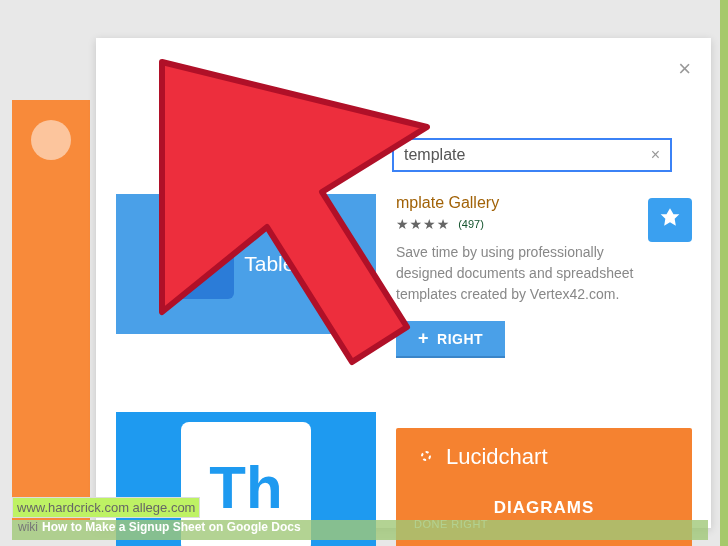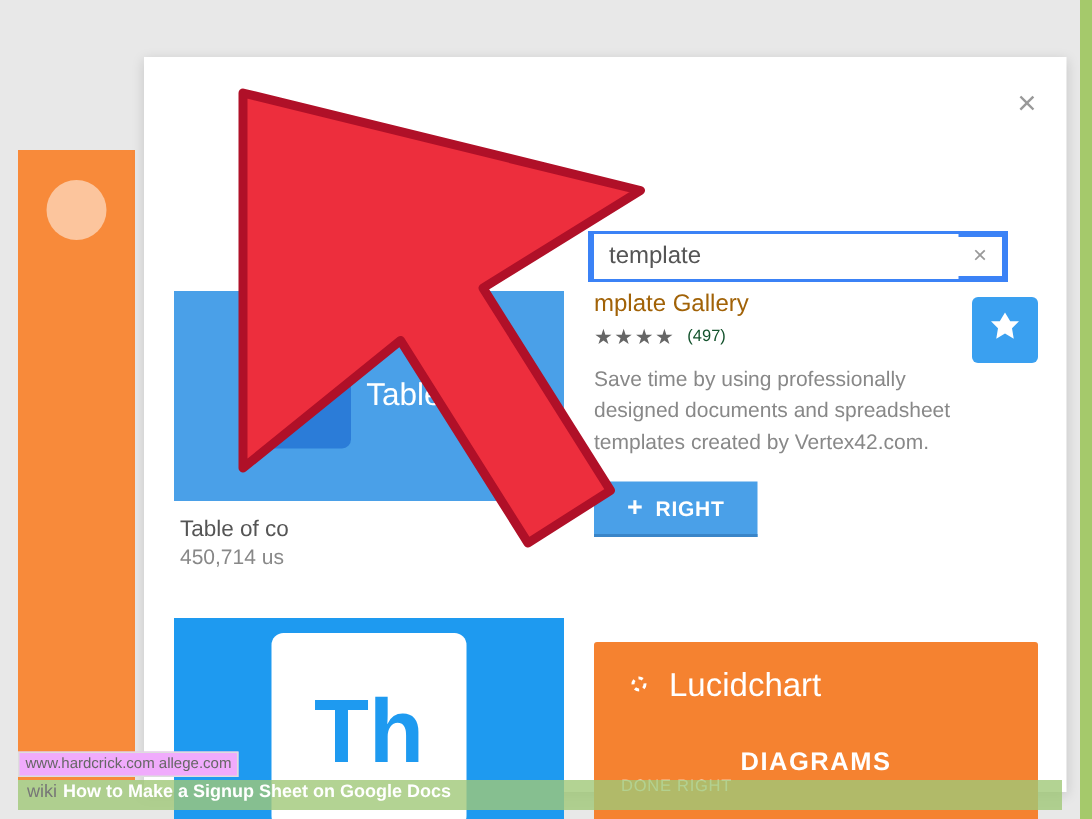--- a/index.html
+++ b/index.html
@@ -59,10 +59,9 @@
       left: 296px;
       width: 280px;
       height: 34px;
-      border: 4px solid #3b82f6;
-      display: flex;
-      align-items: center;
-      margin-top: 16px;
+      border: 2px solid #3b82f6;
+      display: flex;
+      align-items: center;
     }
     .search-input {
       flex: 1;

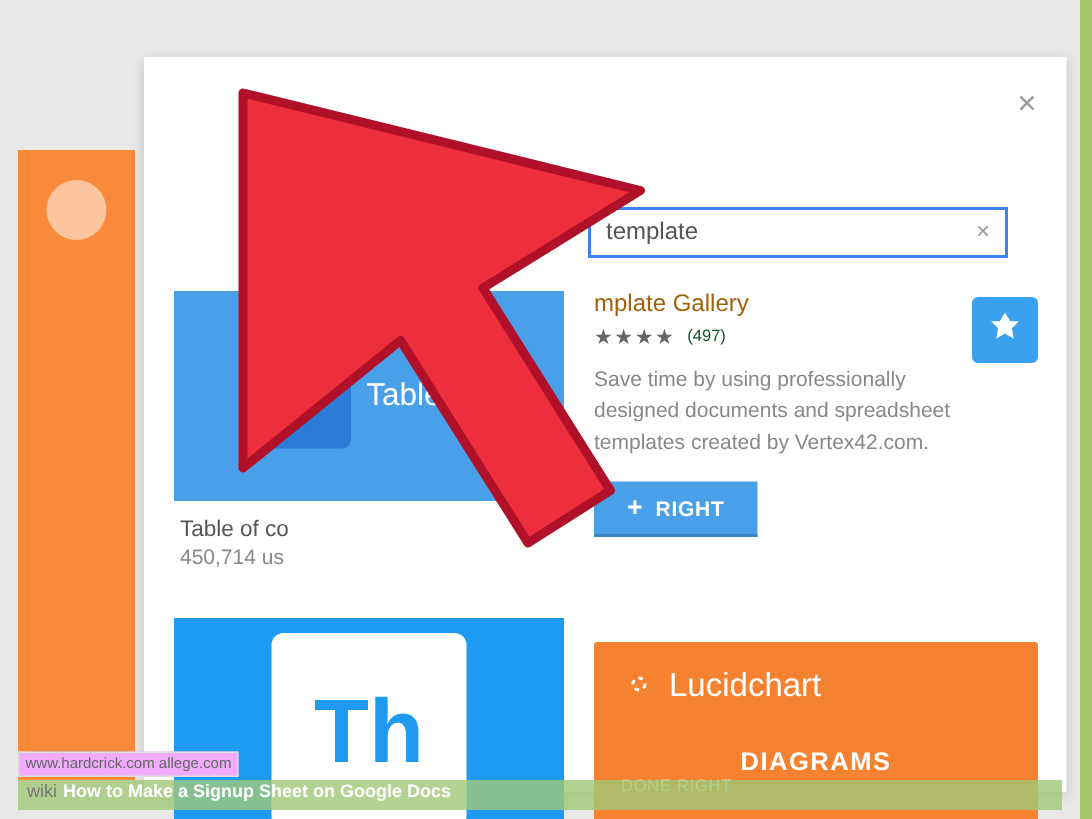--- a/index.html
+++ b/index.html
@@ -285,10 +285,6 @@
       <div class="card-left-tile">
         <div class="card-left-inner"></div>
         <div class="card-left-text">Table of</div>
-      </div>
-      <div class="card-left-meta">
-        <div class="card-left-title">Table of co</div>
-        <div class="card-left-sub">450,714 us</div>
       </div>
     </div>
 

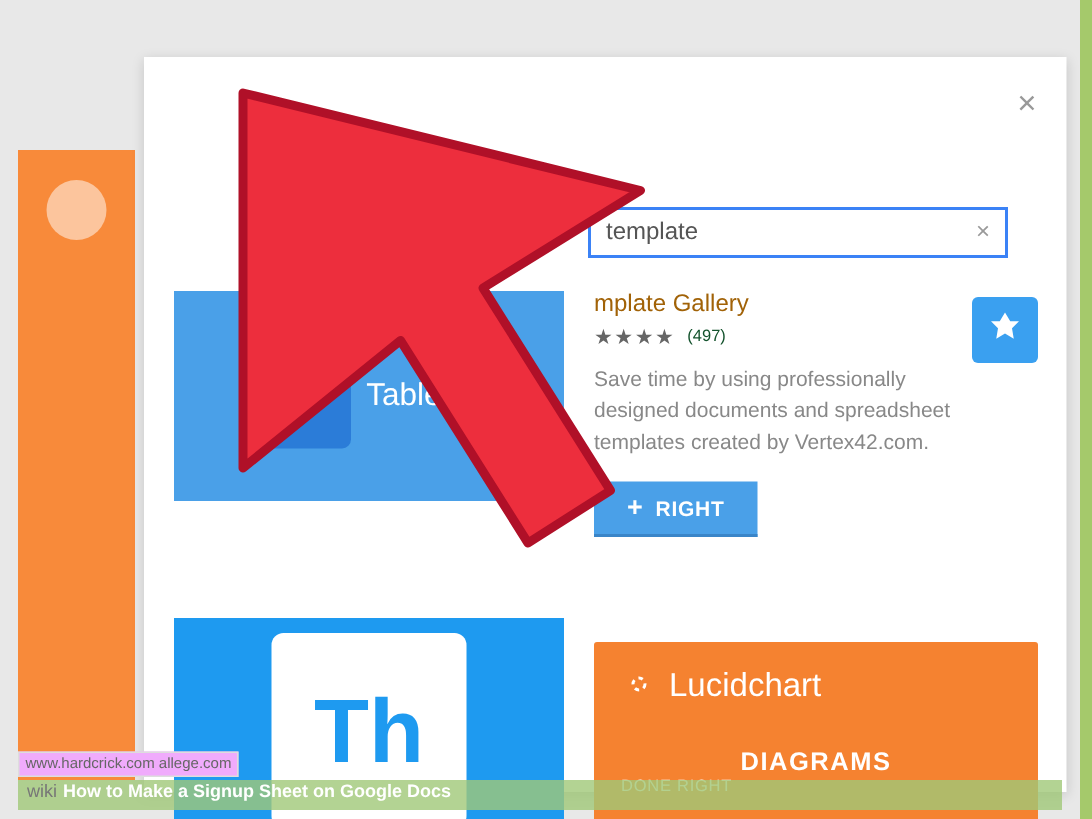--- a/index.html
+++ b/index.html
@@ -237,9 +237,9 @@
       position: absolute;
       left: 12px;
       bottom: 28px;
-      font-size: 10px;
+      font-size: 13px;
       color: #666;
-      background: #f0abfc;
+      background: #bef264;
       padding: 2px 4px;
       border: 1px solid #ddd;
     }

